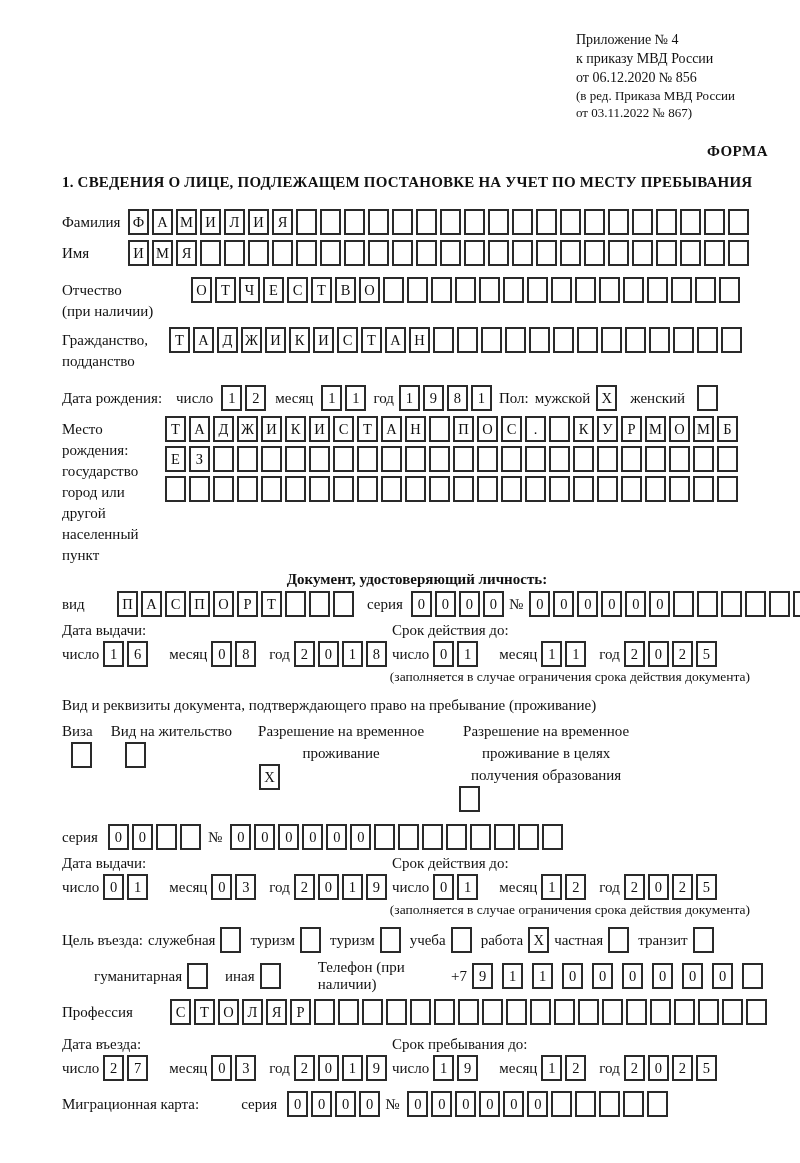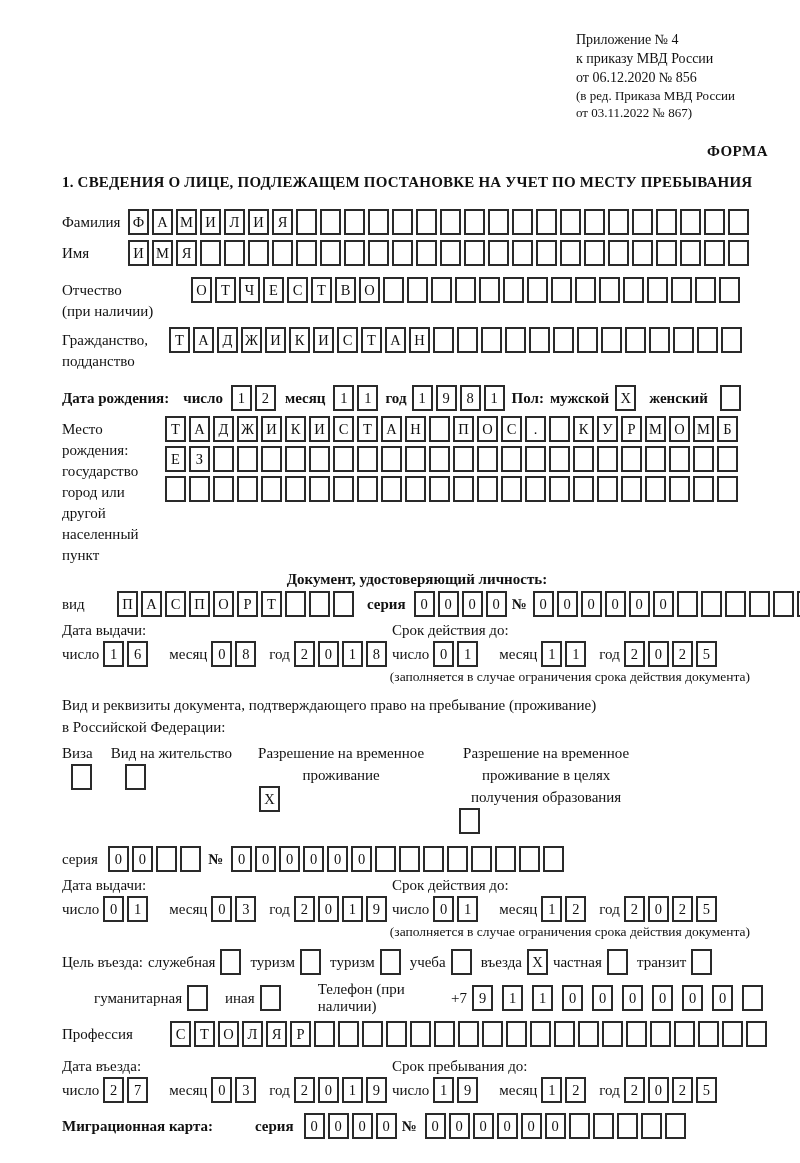--- a/index.html
+++ b/index.html
@@ -31,7 +31,7 @@
   .cellrows .cells { margin-bottom:4px; }
   .w66 { width:66px; } .w129 { width:129px; } .w107 { width:107px; } .w103 { width:103px; }
   .w55 { width:55px; } .w108 { width:108px; }
-  .mid { line-height:26px;font-weight:bold; }
+  .mid { line-height:26px; }
   
   .dates { display:flex; margin-bottom:2px; }
   .date-col { width:330px; }

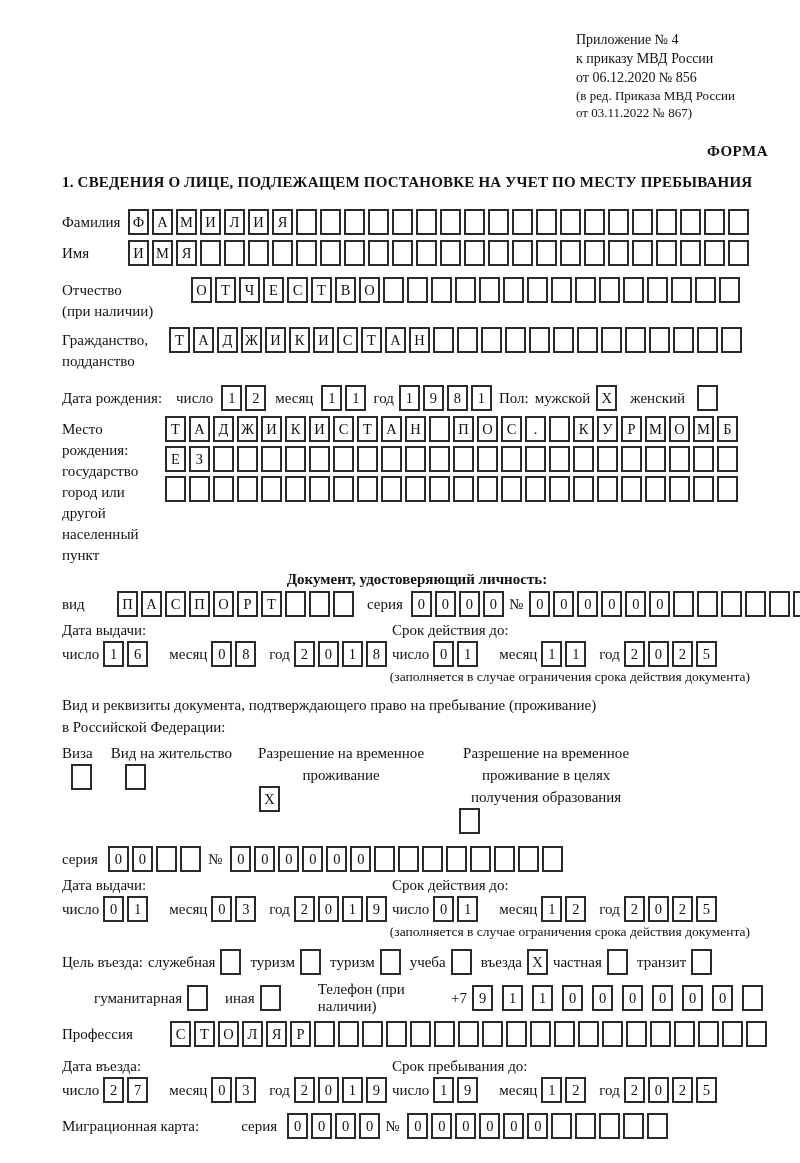--- a/index.html
+++ b/index.html
@@ -410,7 +410,6 @@
   <div class="small-note">(заполняется в случае ограничения срока действия документа)</div>
 
   <div class="res-line">Вид и реквизиты документа, подтверждающего право на пребывание (проживание)</div>
-  <div class="res-line" style="margin-bottom:4px">в Российской Федерации:</div>
   <div class="options">
     <span class="opt">
       <span class="otxt">Виза</span>

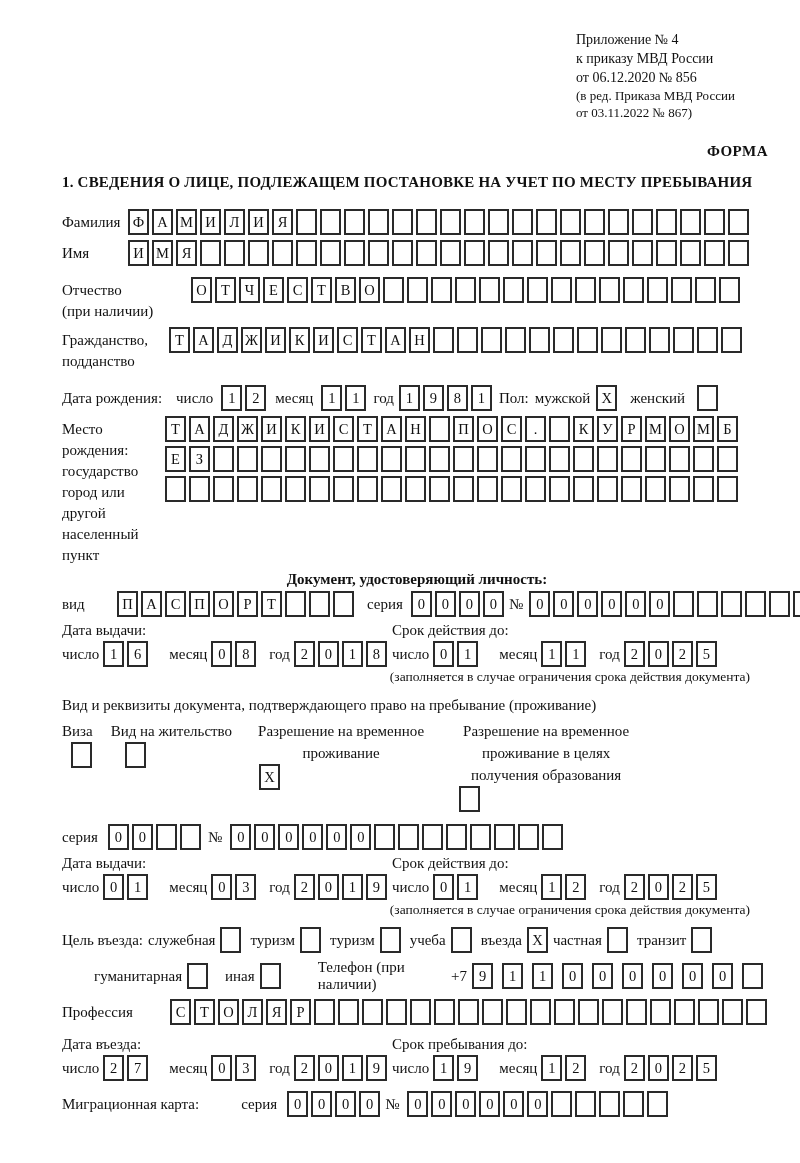--- a/index.html
+++ b/index.html
@@ -513,7 +513,7 @@
     <span class="cell"></span>
     <span class="ptxt">учеба</span>
     <span class="cell"></span>
-    <span class="ptxt">въезда</span>
+    <span class="ptxt">работа</span>
     <span class="cell" style="margin-right:5px">X</span>
     <span class="ptxt">частная</span>
     <span class="cell"></span>

